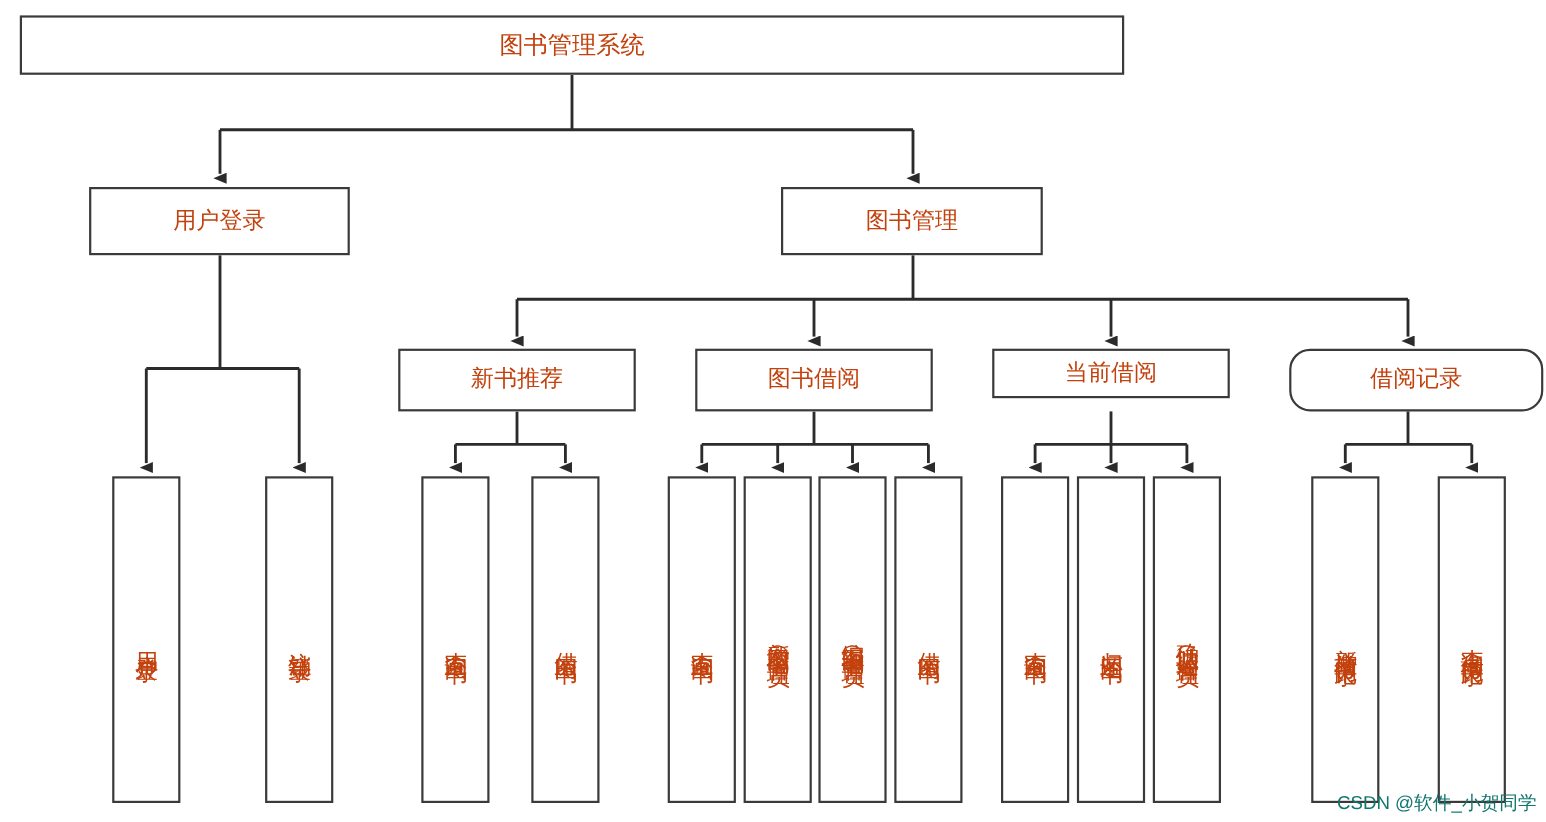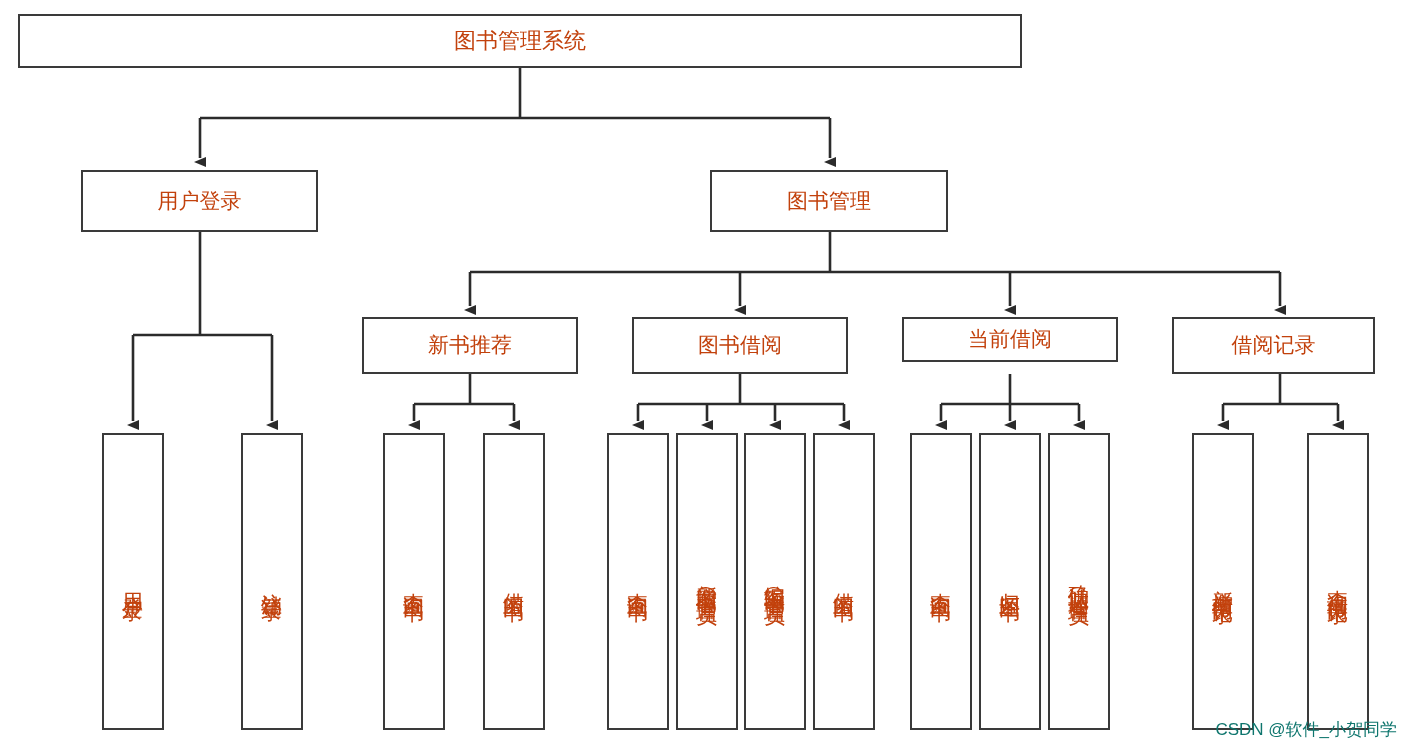--- a/index.html
+++ b/index.html
@@ -144,7 +144,7 @@
   <div class="node horiz" style="left:902px; top:317px; width:216px; height:45px;">
     <span class="label">当前借阅</span>
   </div>
-  <div class="node horiz" style="left:1172px; top:317px; width:203px; height:57px;">
+  <div class="node horiz" style="left:1172px; top:317px; width:231px; height:57px;border-radius:19px;">
     <span class="label">借阅记录</span>
   </div>
 

